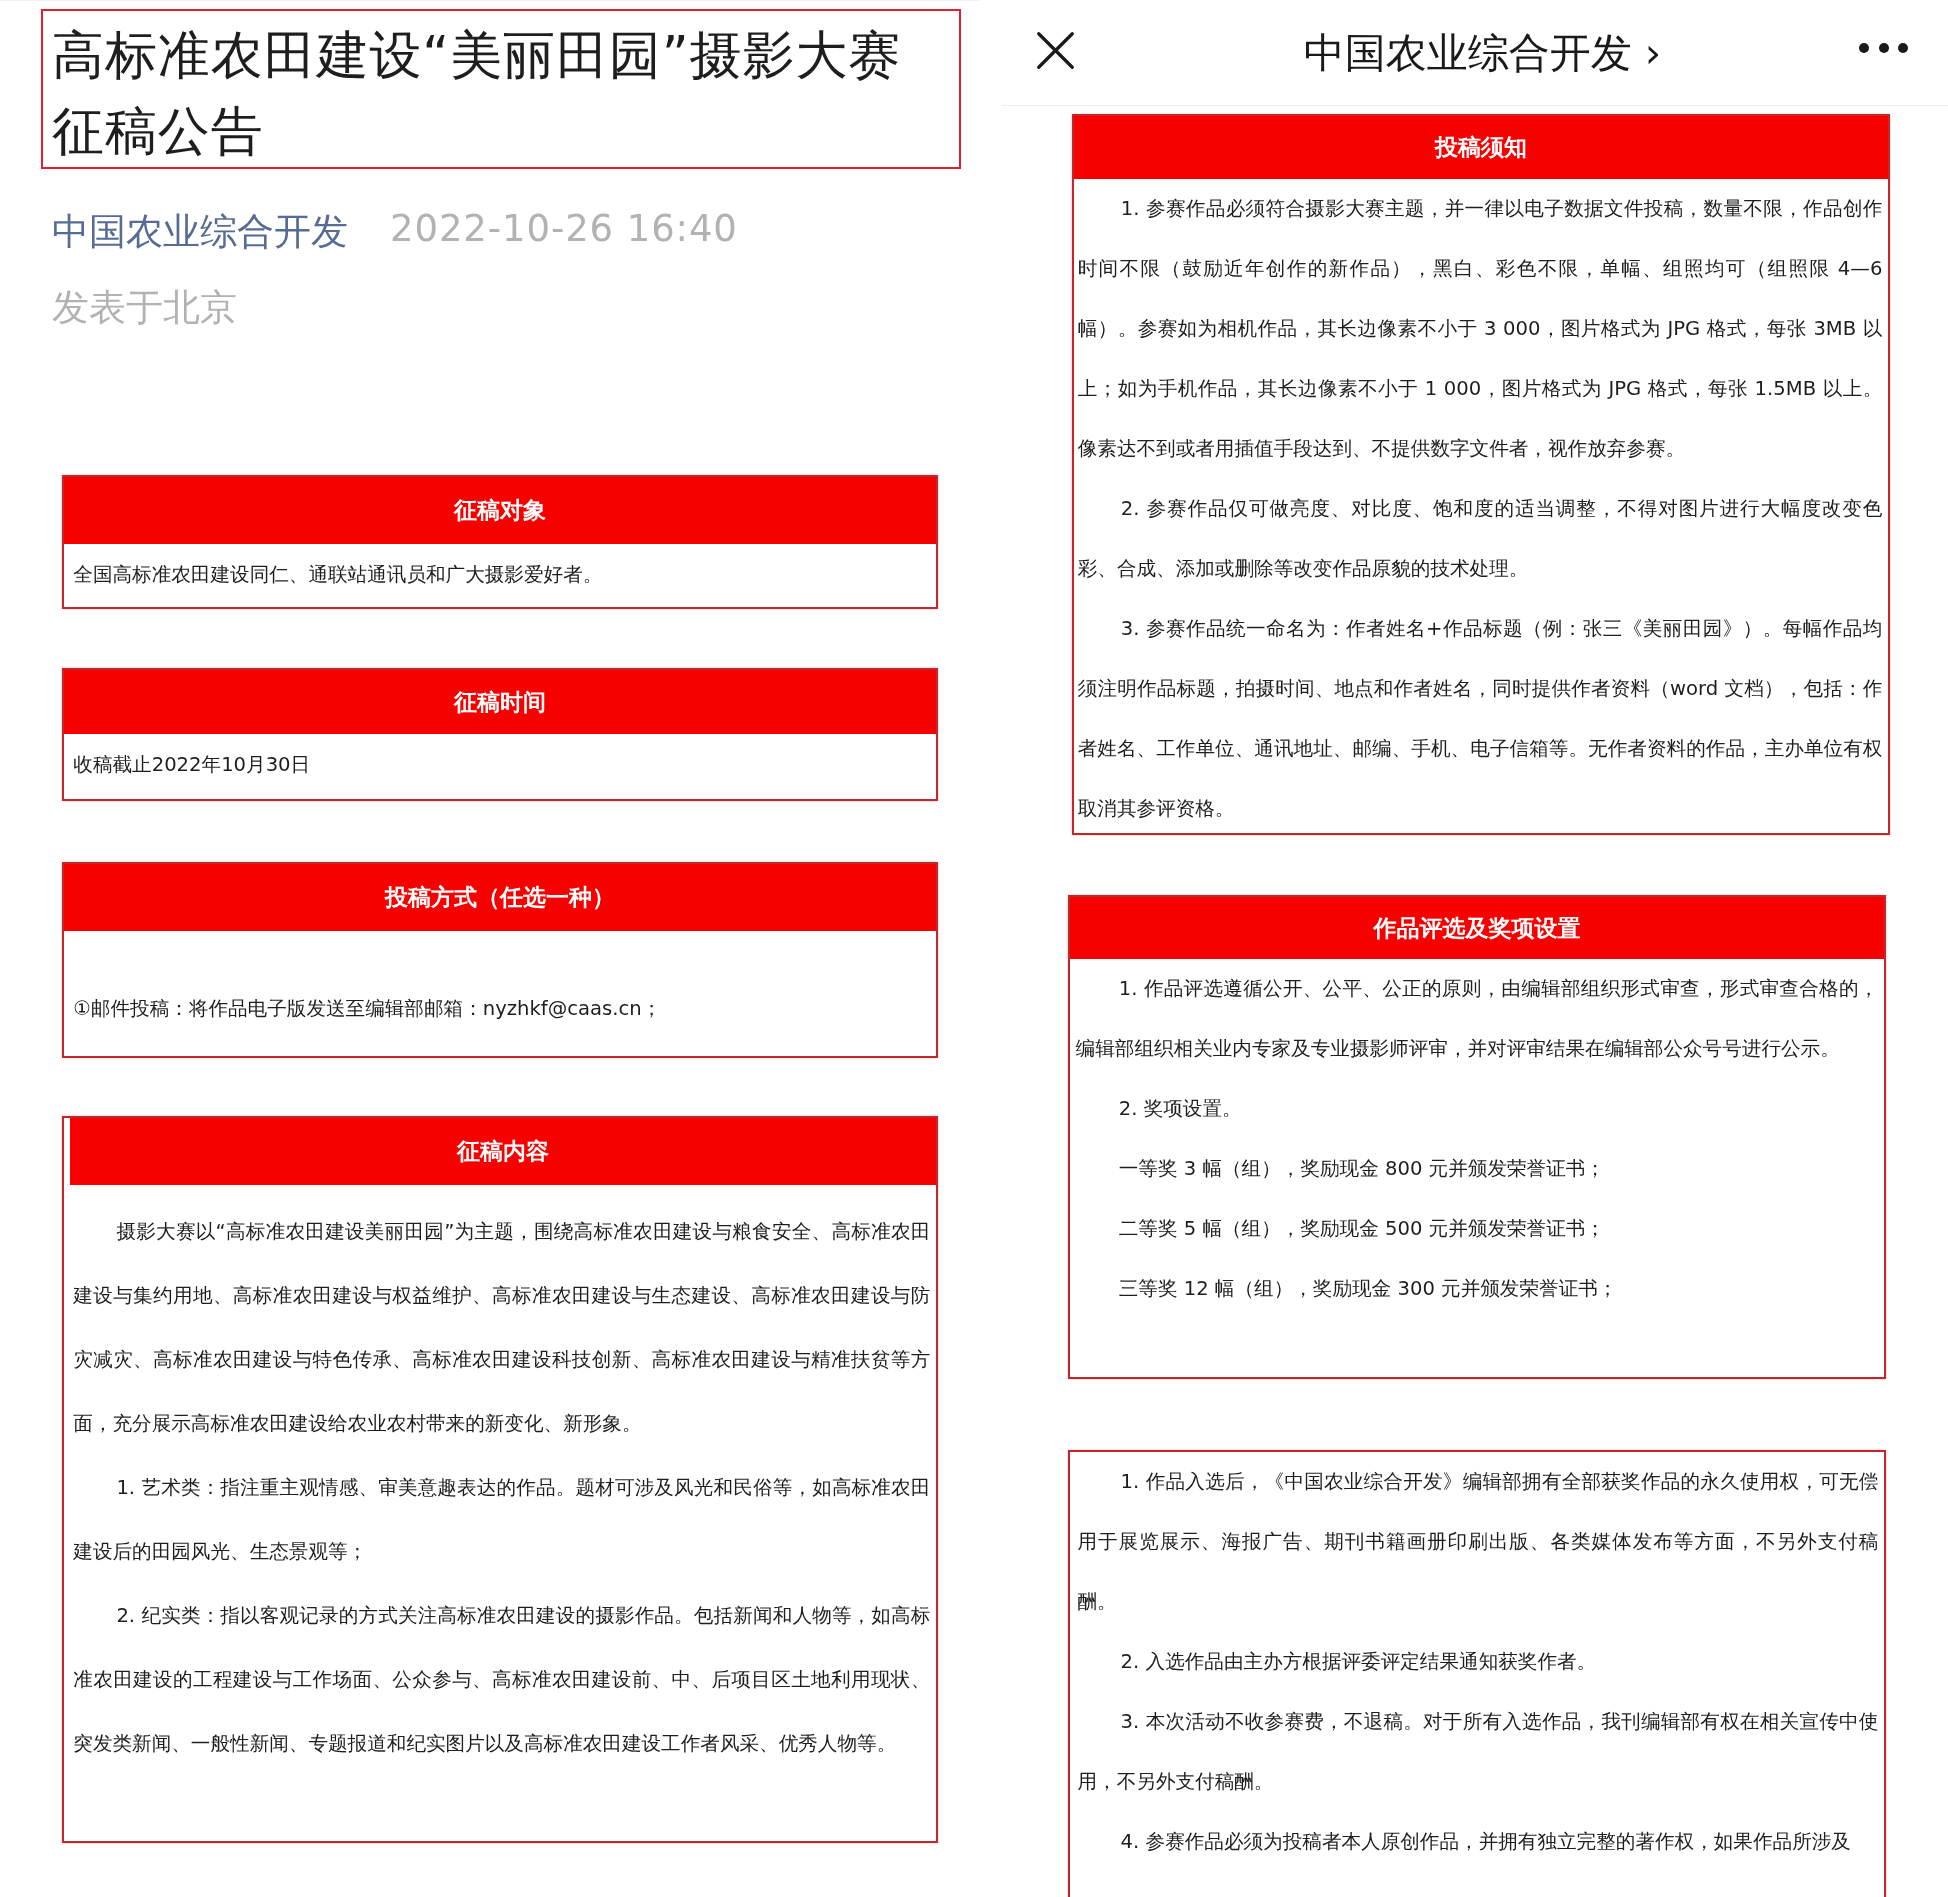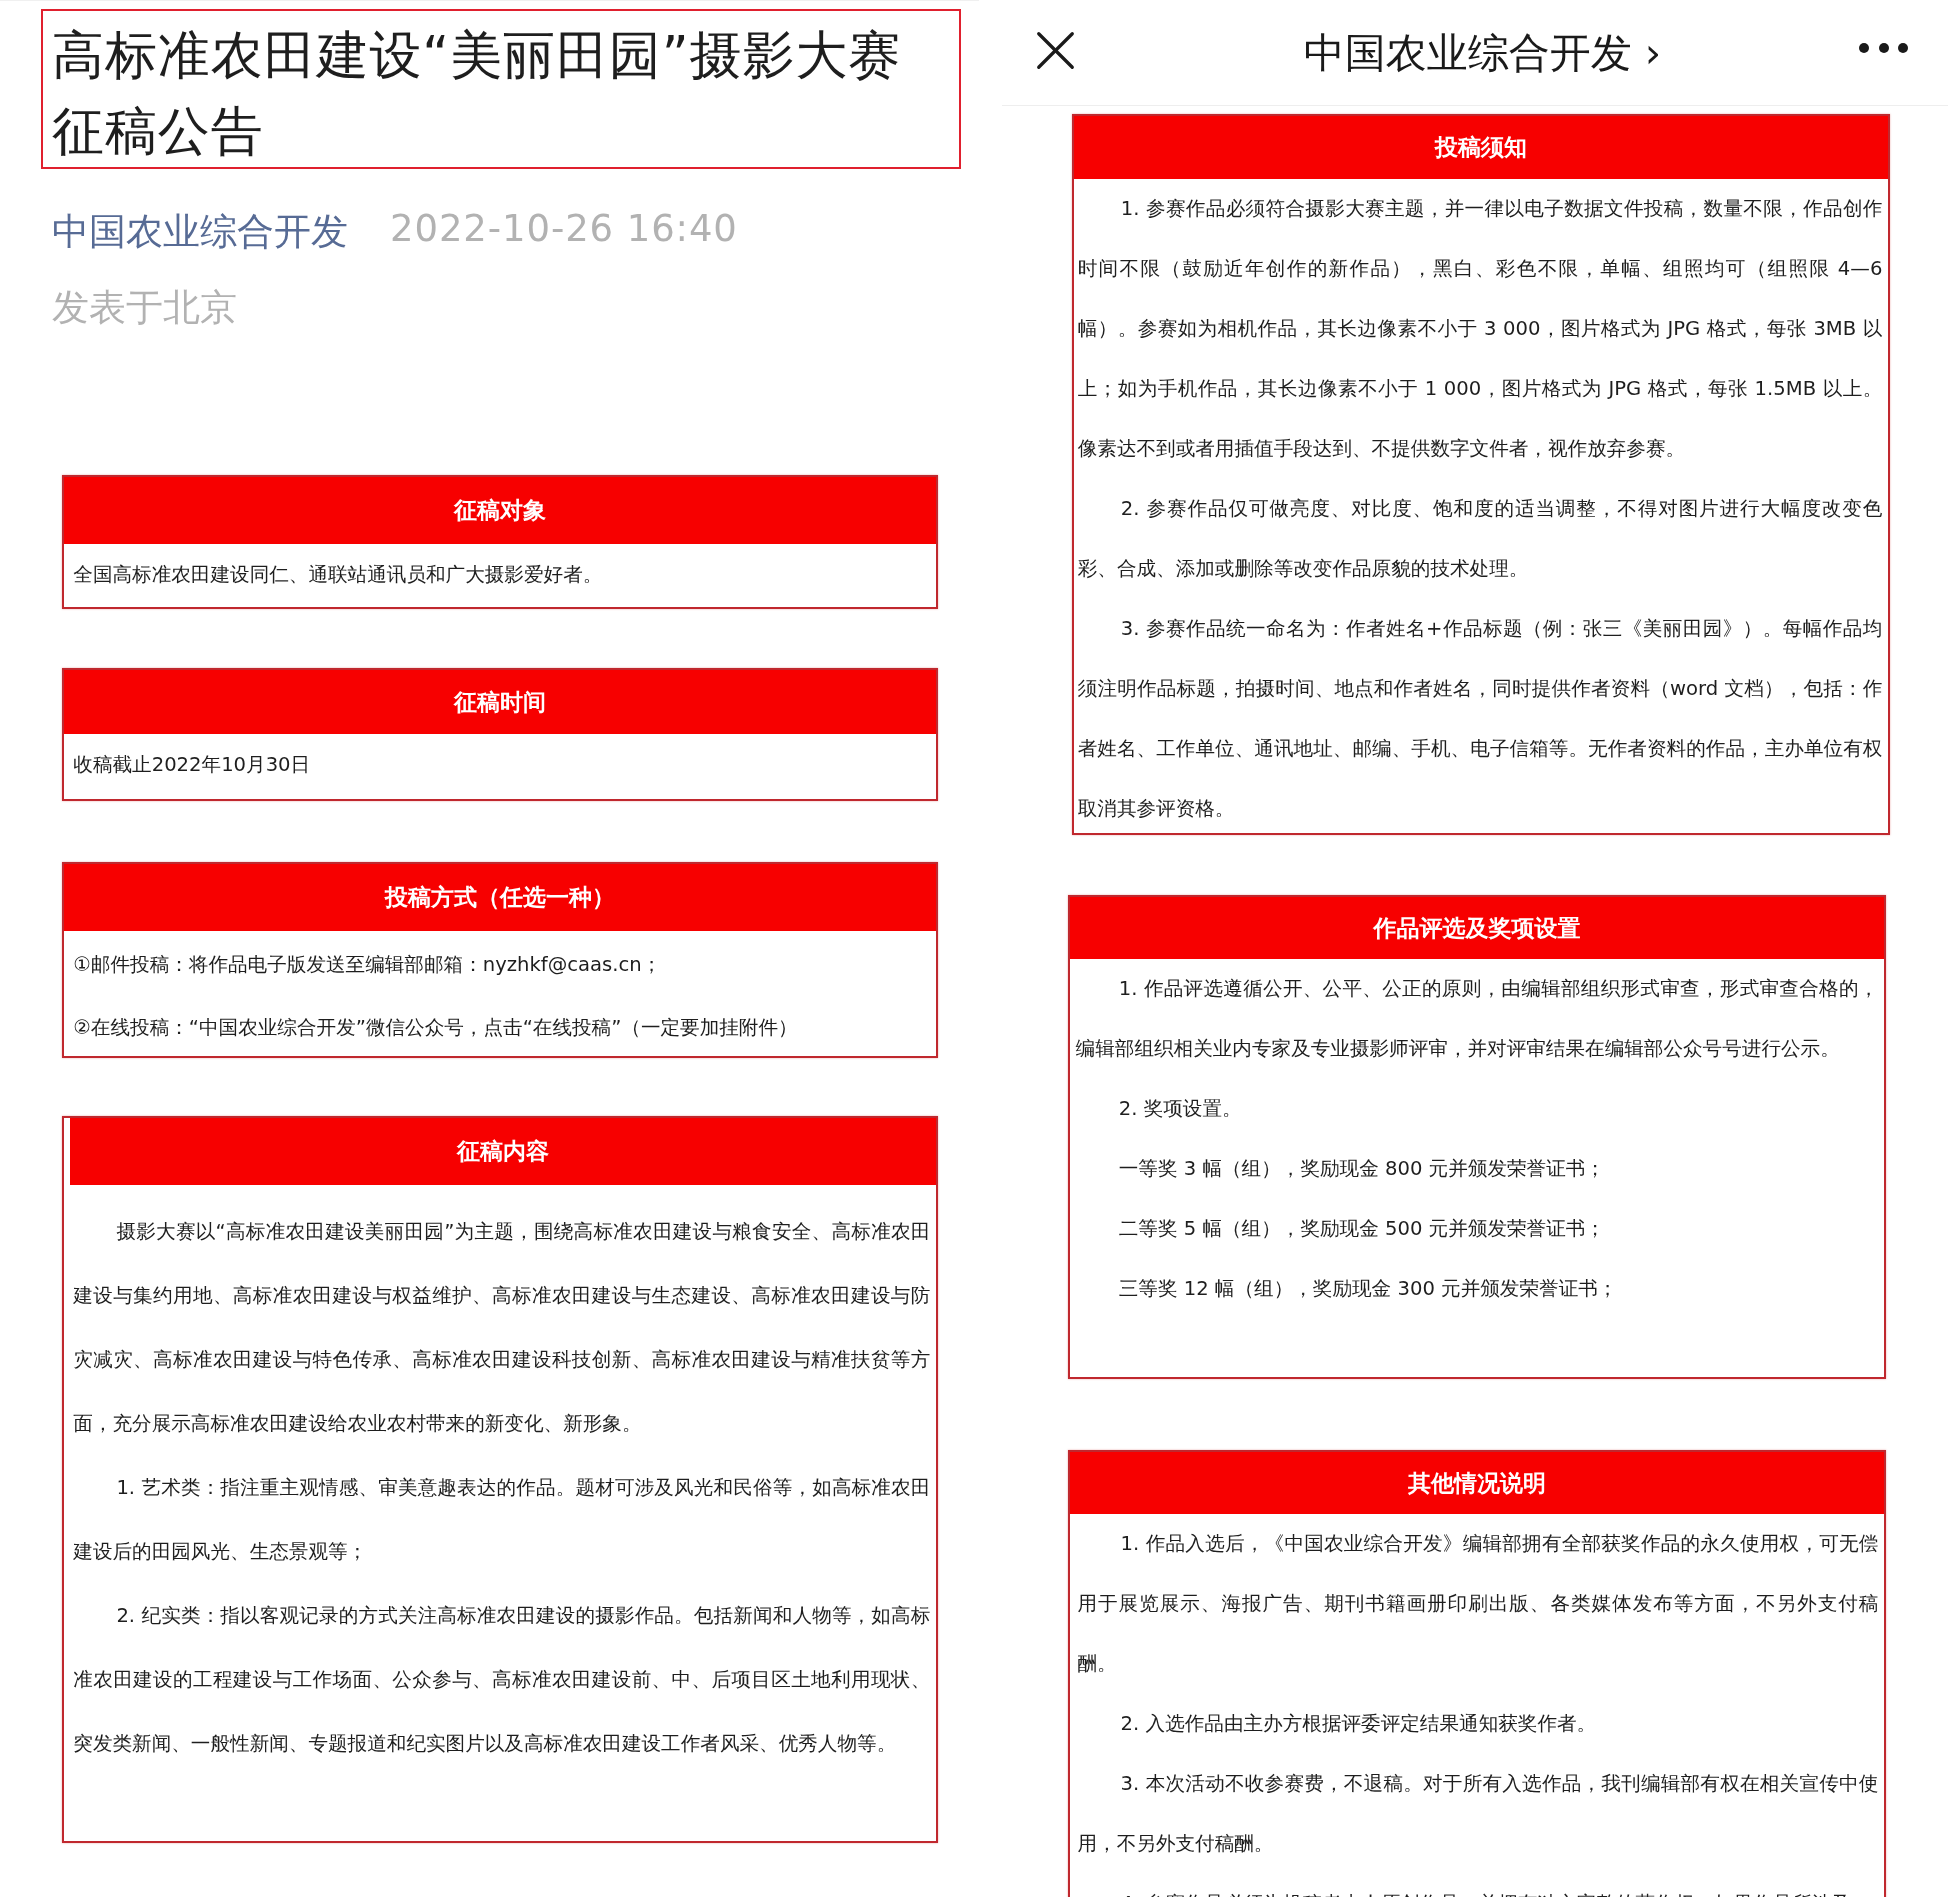--- a/index.html
+++ b/index.html
@@ -57,7 +57,7 @@
 
 <div class="box" style="left:62px; top:862px; width:876px; height:196px;">
   <div class="box-head" style="height:67px;">投稿方式（任选一种）</div>
-  <div class="box-body" style="line-height:63px; padding-top:1.9px;">
+  <div class="box-body" style="line-height:63px; padding-top:1.9px;margin-top:44px;">
     <p>①邮件投稿：将作品电子版发送至编辑部邮箱：nyzhkf@caas.cn；</p>
     <p>②在线投稿：“中国农业综合开发”微信公众号，点击“在线投稿”（一定要加挂附件）</p>
   </div>

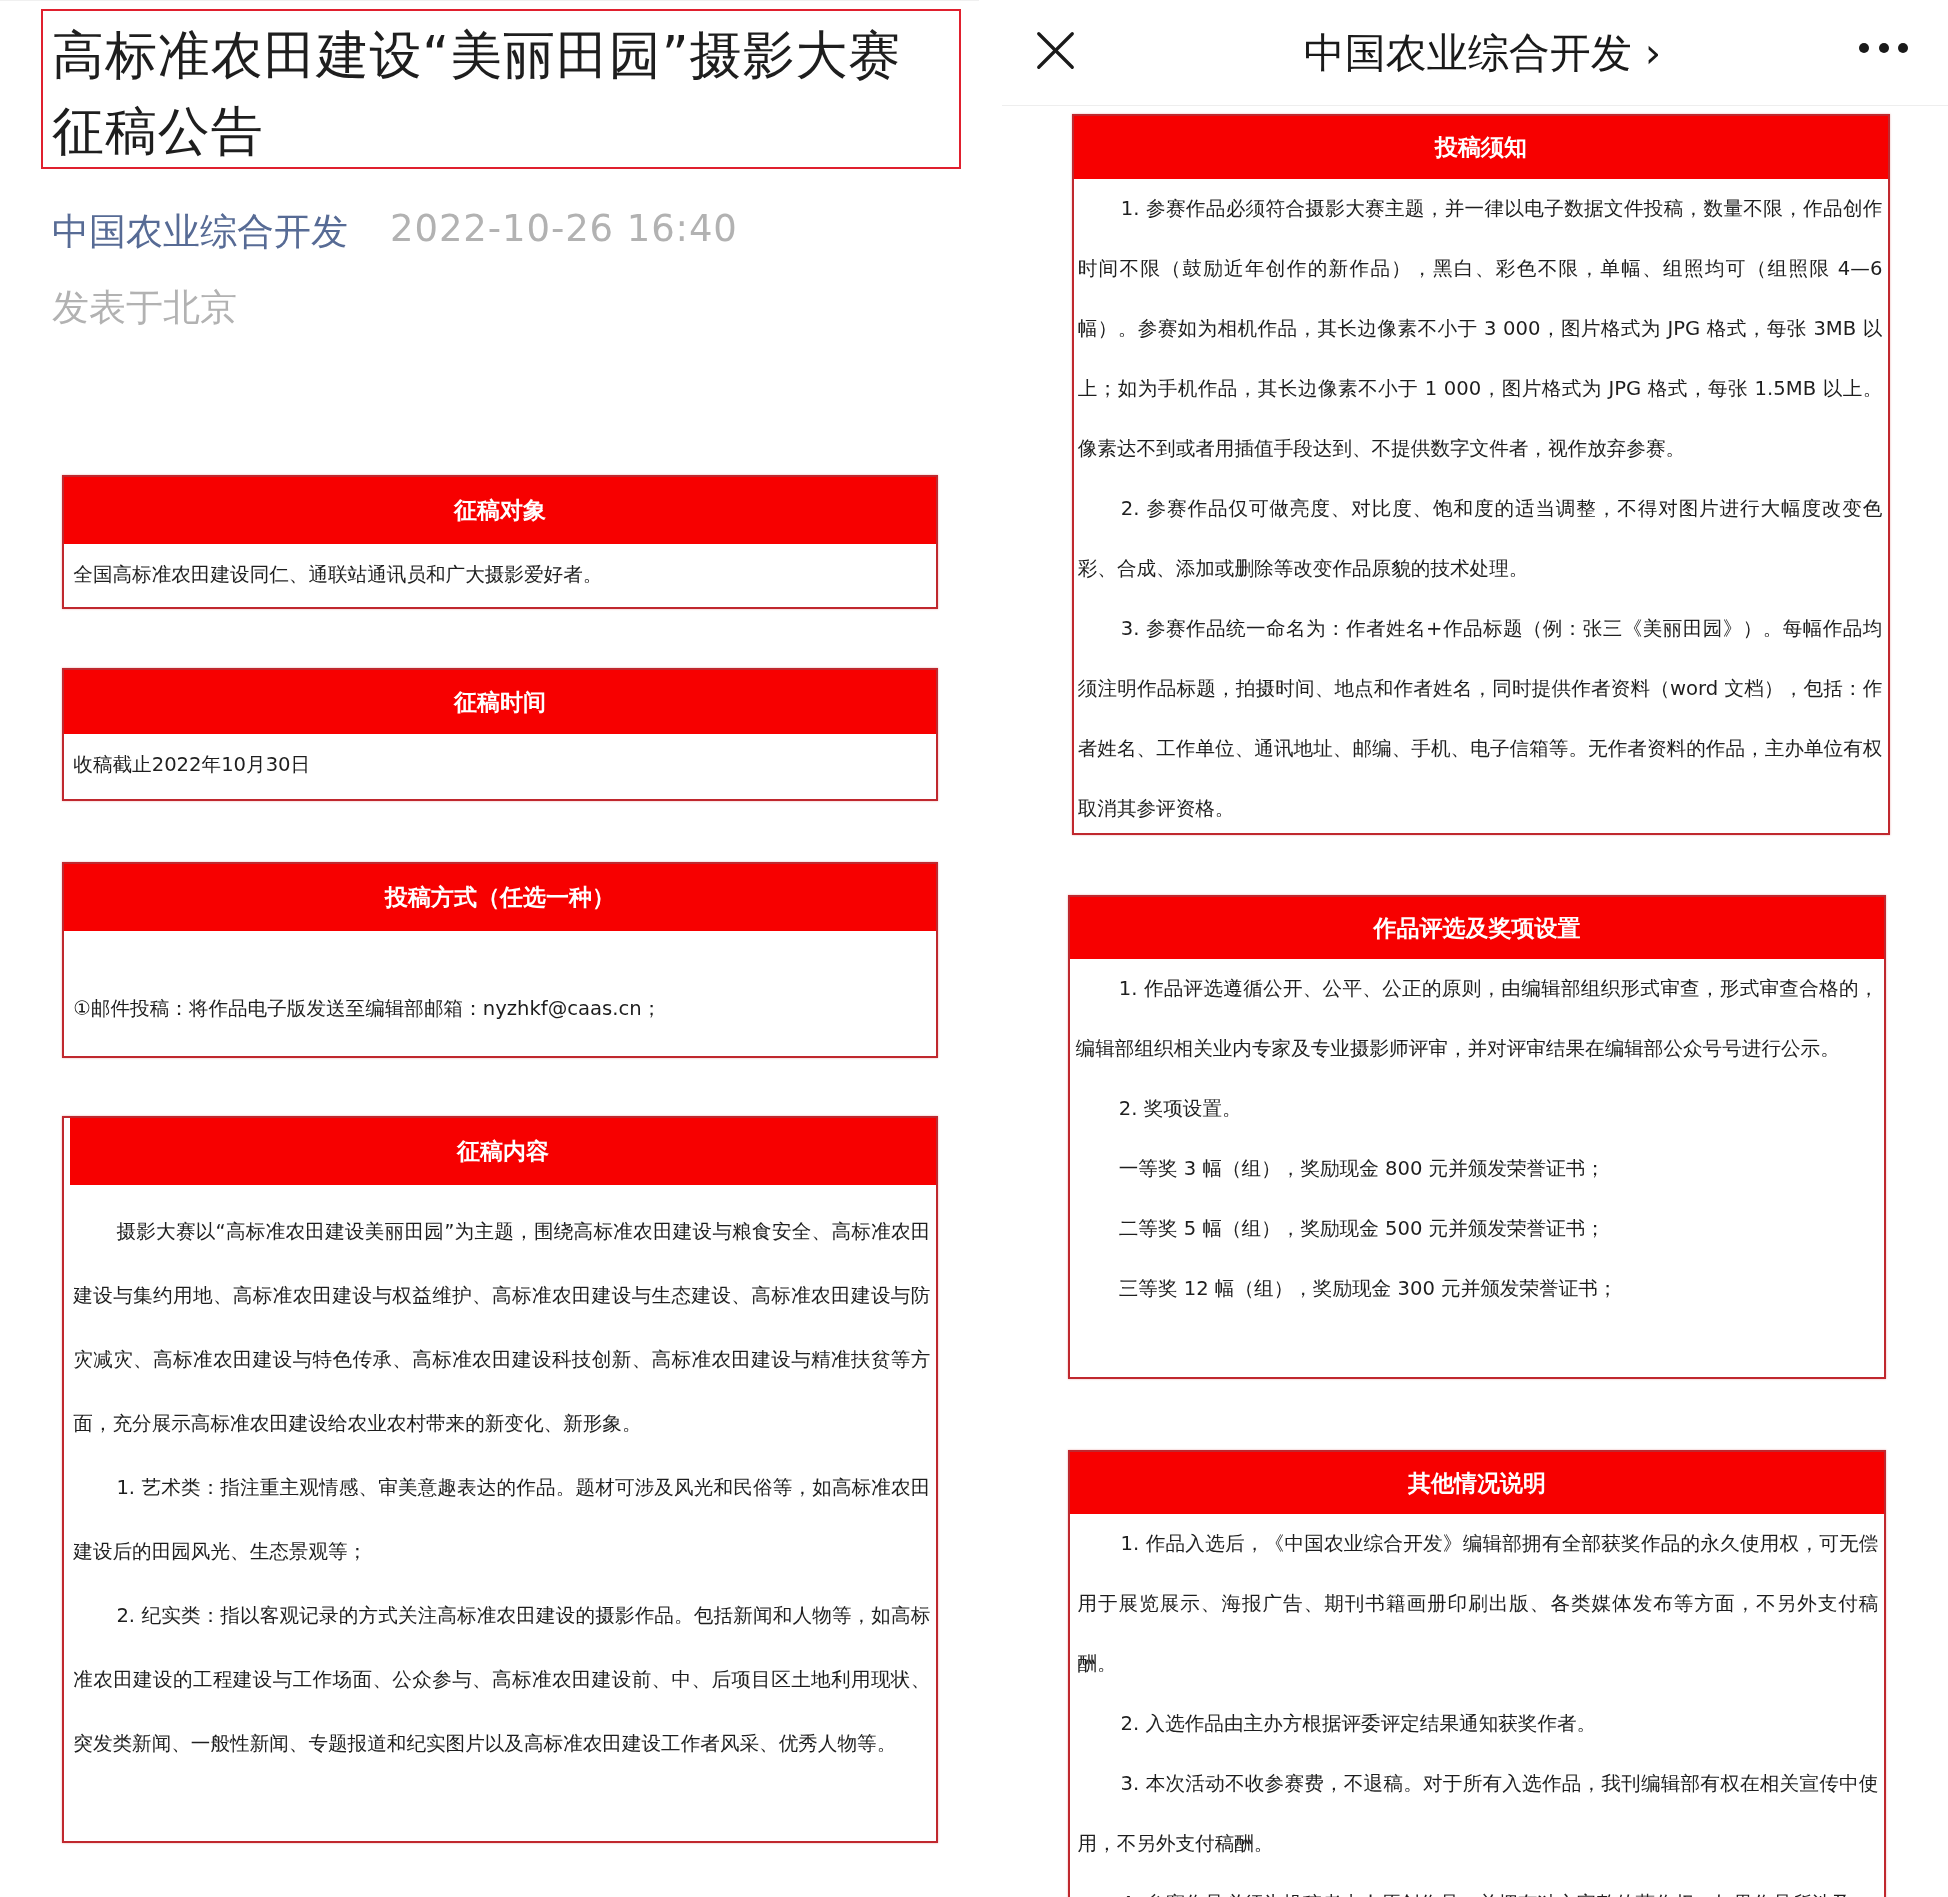--- a/index.html
+++ b/index.html
@@ -107,7 +107,6 @@
 </div>
 
 <div class="box" style="left:1068px; top:1450px; width:818px; height:466px; border-bottom:none;">
-  <div class="box-head" style="height:62px;">其他情况说明</div>
   <div class="box-body" style="line-height:60px; padding-left:7.5px;">
     <p class="indent">1. 作品入选后，《中国农业综合开发》编辑部拥有全部获奖作品的永久使用权，可无偿用于展览展示、海报广告、期刊书籍画册印刷出版、各类媒体发布等方面，不另外支付稿酬。</p>
     <p class="indent">2. 入选作品由主办方根据评委评定结果通知获奖作者。</p>

